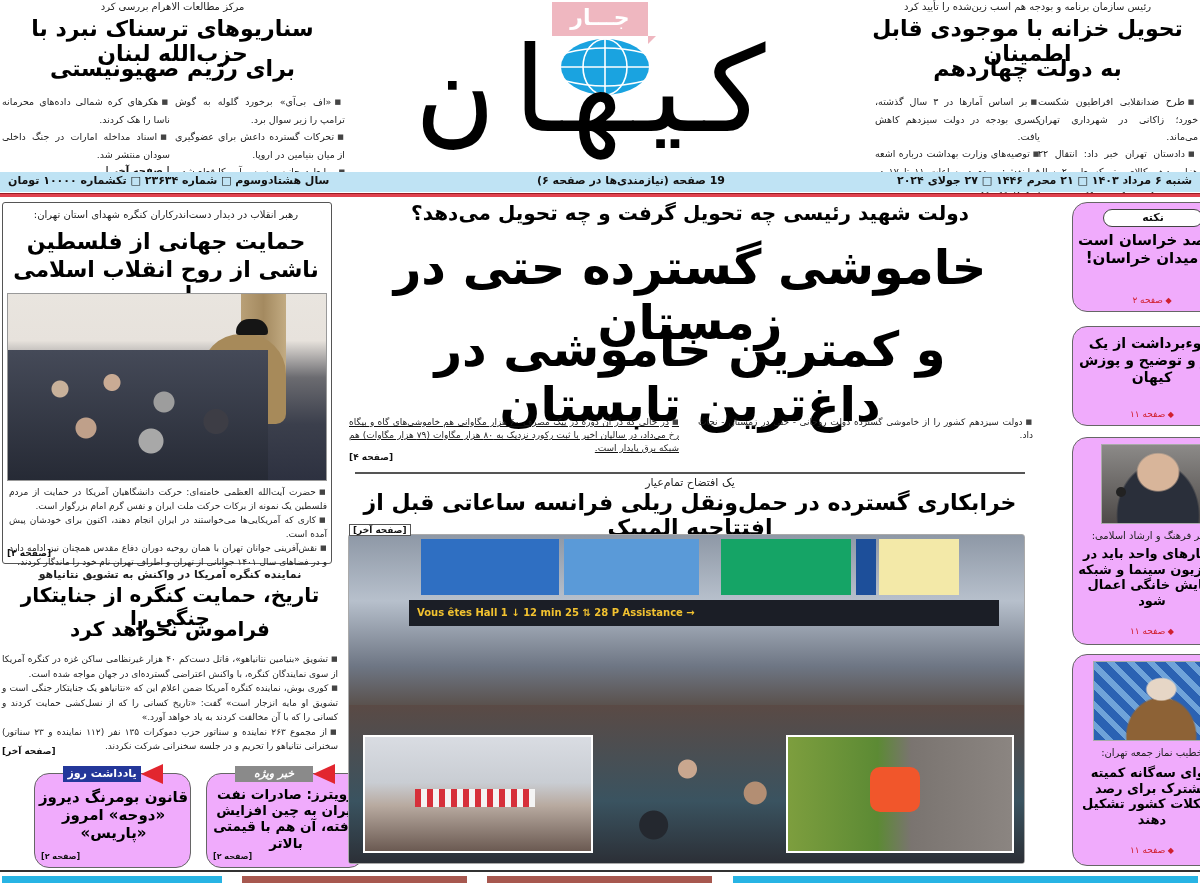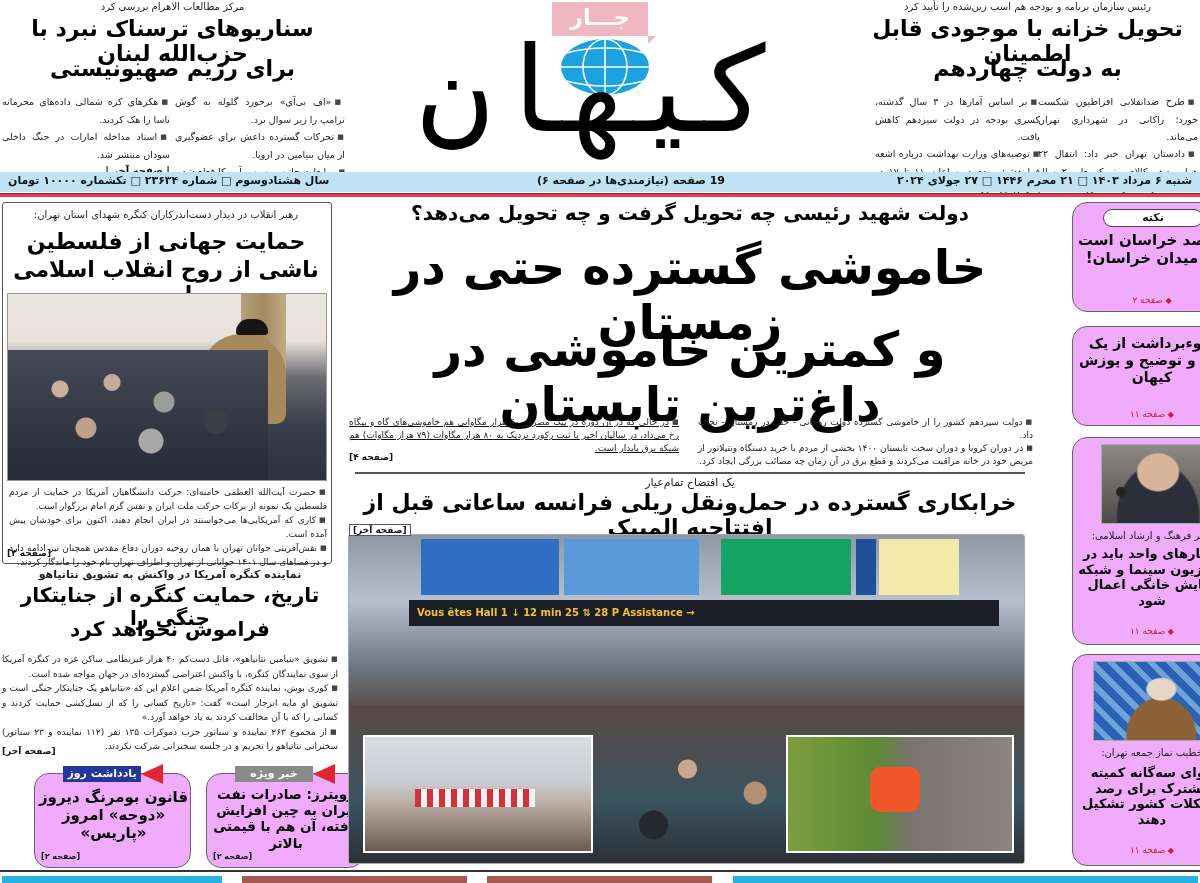--- a/index.html
+++ b/index.html
@@ -159,7 +159,6 @@
   <div class="abs head-xl" style="left:0;top:124px;width:690px;font-size:48px;letter-spacing:-1px;">و کمترین خاموشی در داغ‌ترین تابستان</div>
   <div class="abs" style="right:2px;top:218px;width:335px;">
     <div class="small-text bullet" style="font-size:9px;line-height:13px;">دولت سیزدهم کشور را از خاموشی گسترده دولت روحانی - حتی در زمستان - نجات داد.</div>
-    <div class="small-text bullet" style="font-size:9px;line-height:13px;">در دوران کرونا و دوران سخت تابستان ۱۴۰۰ بخشی از مردم با خرید دستگاه ونتیلاتور از مریض خود در خانه مراقبت می‌کردند و قطع برق در آن زمان چه مصائب بزرگی ایجاد کرد.</div>
   </div>
   <div class="abs" style="left:4px;top:218px;width:330px;text-decoration:underline;">
     <div class="small-text bullet" style="font-size:9px;line-height:13px;">در حالی که در آن دوره در پیک مصرف ۶۰ هزار مگاوانی هم خاموشی‌های گاه و بیگاه رخ می‌داد، در سالیان اخیر با ثبت رکورد نزدیک به ۸۰ هزار مگاوات (۷۹ هزار مگاوات) هم شبکه برق پایدار است.</div>

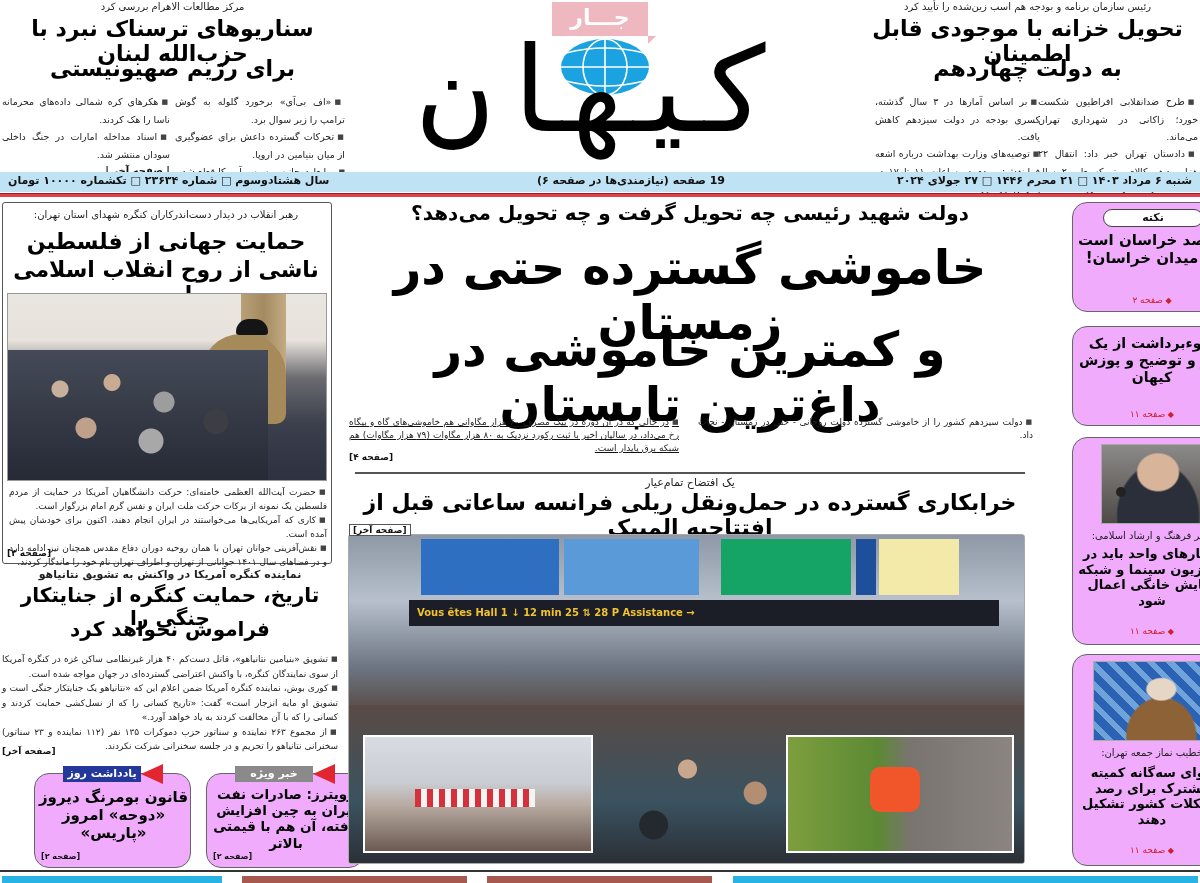--- a/index.html
+++ b/index.html
@@ -49,7 +49,7 @@
   .rc-ref::before { content: "◆ "; font-size: 8px; }
 
   .tag-blue { background: #24379a; color: #fff; font-weight: bold; font-size: 11px; text-align: center; }
-  .tag-grey { background: #8a8a8a; color: #fff; font-weight: bold; font-size: 11px; text-align: center; }
+  .tag-grey { background: #8a8a8a; color: #fff; font-weight: bold; font-size: 11px; text-align: center; font-style: italic; }
   .tag-red { width: 0; height: 0; border-top: 10px solid transparent; border-bottom: 10px solid transparent; border-left: 22px solid #e2262f; }
 </style>
 </head>

